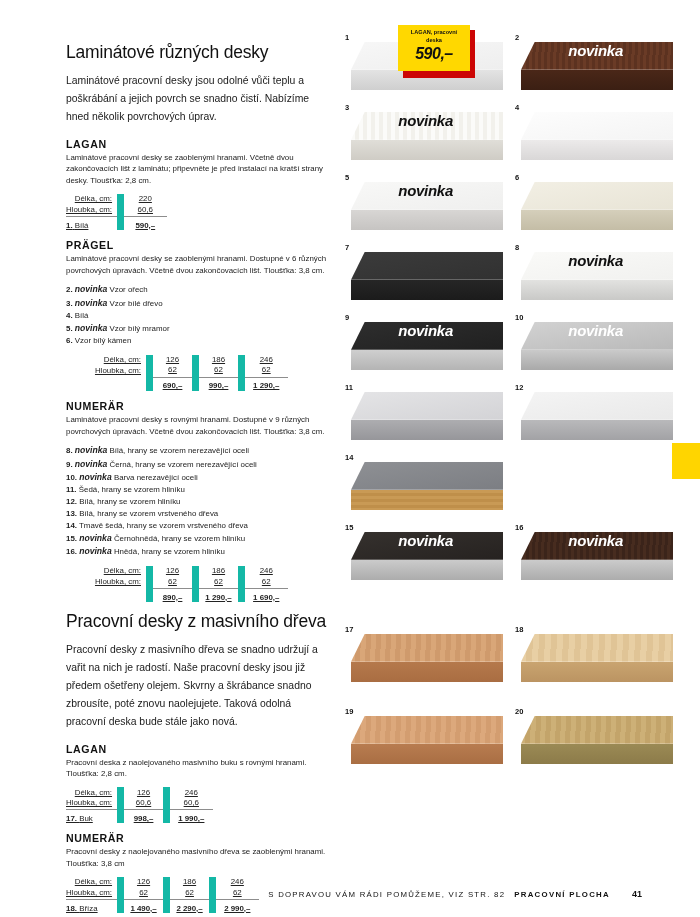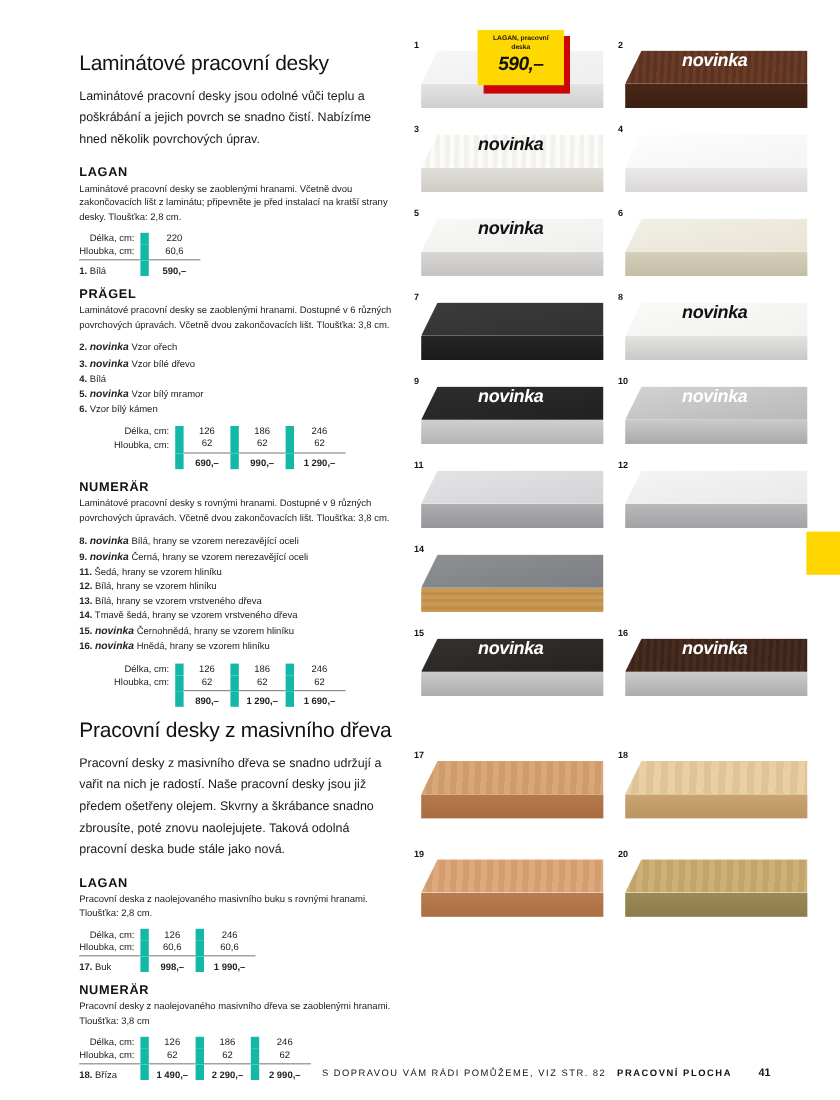--- a/index.html
+++ b/index.html
@@ -179,7 +179,7 @@
 <div class="left-col">
   <div id="sections-host">
       <div class="section-block">
-        <h2 class="section-title">Laminátové pracovní desky</h2>
+        <h2 class="section-title">Laminátové různých desky</h2>
         <p class="section-intro">Laminátové pracovní desky jsou odolné vůči teplu a poškrábání a jejich povrch se snadno čistí. Nabízíme hned několik povrchových úprav.</p>
         <h3 class="prod-title">LAGAN</h3>
         <p class="prod-desc">Laminátové pracovní desky se zaoblenými hranami. Včetně dvou zakončovacích lišt z laminátu; připevněte je před instalací na kratší strany desky. Tloušťka: 2,8 cm.</p>

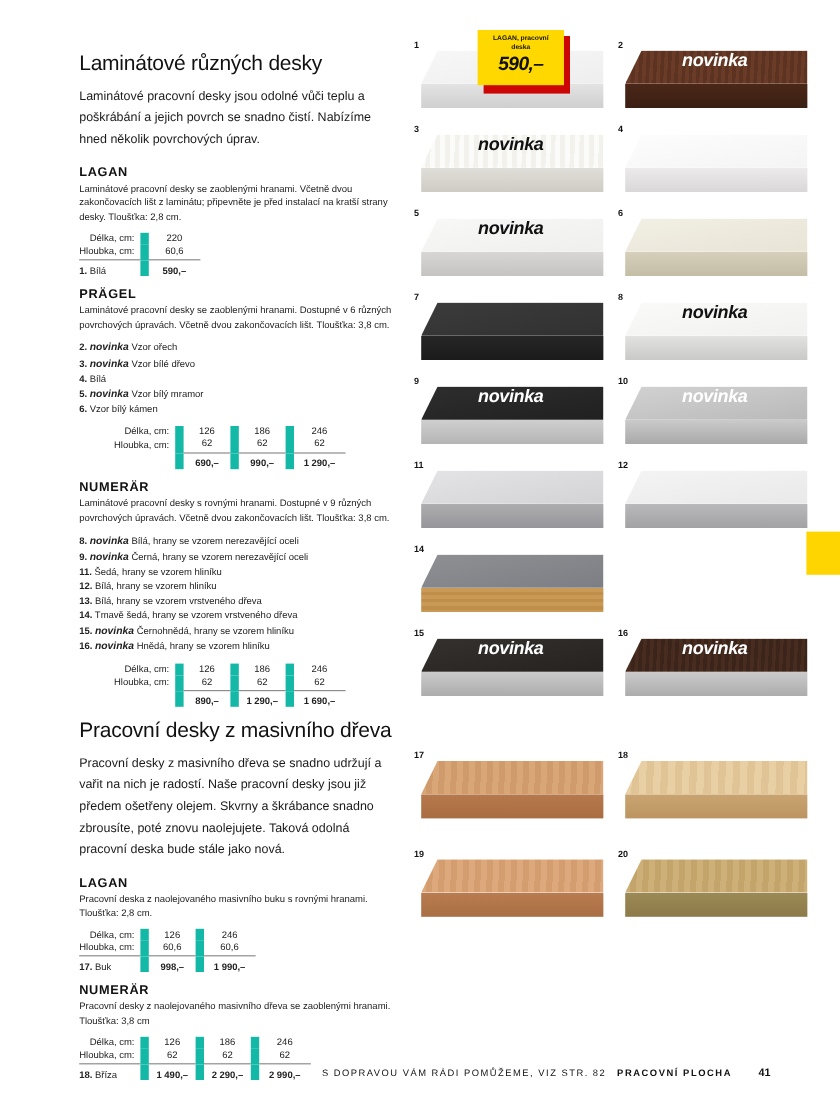--- a/index.html
+++ b/index.html
@@ -64,7 +64,7 @@
     font-size:7.9px;
     margin:3px 0 9px 0;
   }
-  table.ptable td { padding:0.6px 0; vertical-align:middle; }
+  table.ptable td { padding:0.6px 0; vertical-align:middle;text-decoration:underline; }
   table.ptable td.lbl {
     text-align:right; padding-right:5px; white-space:nowrap;
     color:#222;

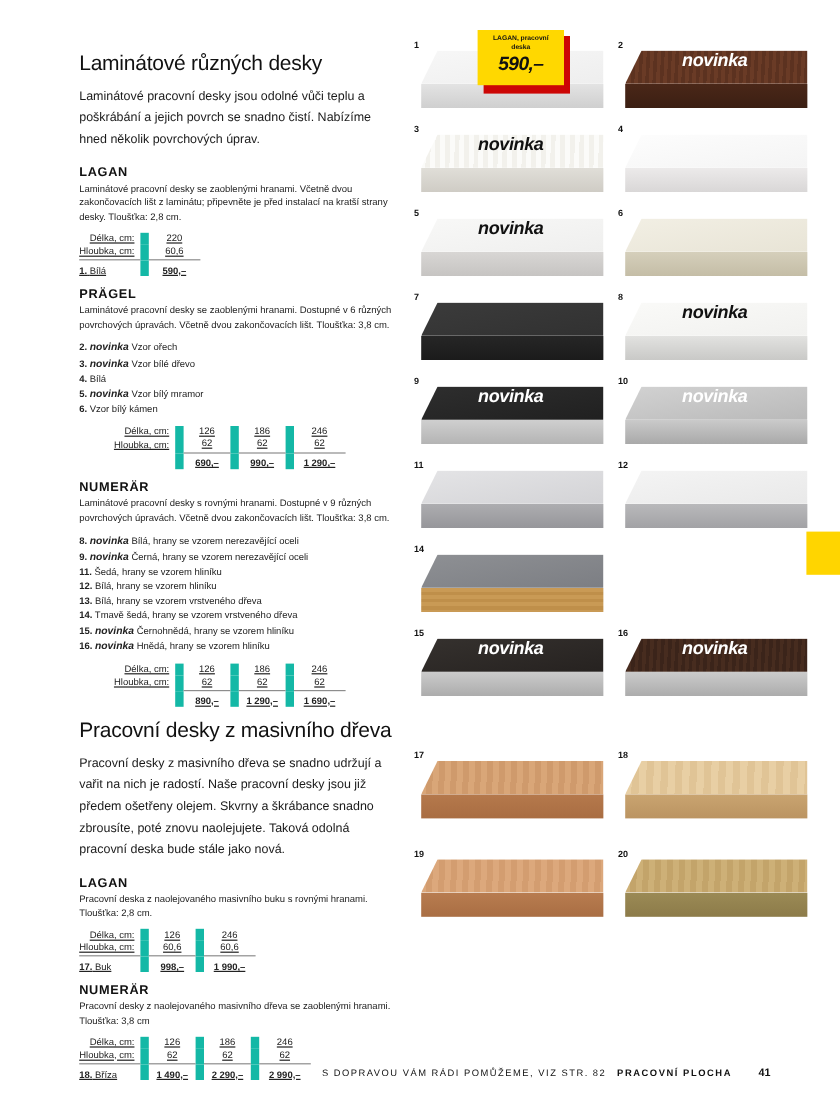--- a/index.html
+++ b/index.html
@@ -235,6 +235,7 @@
         <ul class="variants">
           <li><span class="num">8.</span> <span class="nov">novinka</span> <span class="vtxt">Bílá, hrany se vzorem nerezavějící oceli</span></li>
           <li><span class="num">9.</span> <span class="nov">novinka</span> <span class="vtxt">Černá, hrany se vzorem nerezavějící oceli</span></li>
+          <li><span class="num">10.</span> <span class="nov">novinka</span> <span class="vtxt">Barva nerezavějící oceli</span></li>
           <li><span class="num">11.</span> <span class="vtxt">Šedá, hrany se vzorem hliníku</span></li>
           <li><span class="num">12.</span> <span class="vtxt">Bílá, hrany se vzorem hliníku</span></li>
           <li><span class="num">13.</span> <span class="vtxt">Bílá, hrany se vzorem vrstveného dřeva</span></li>

